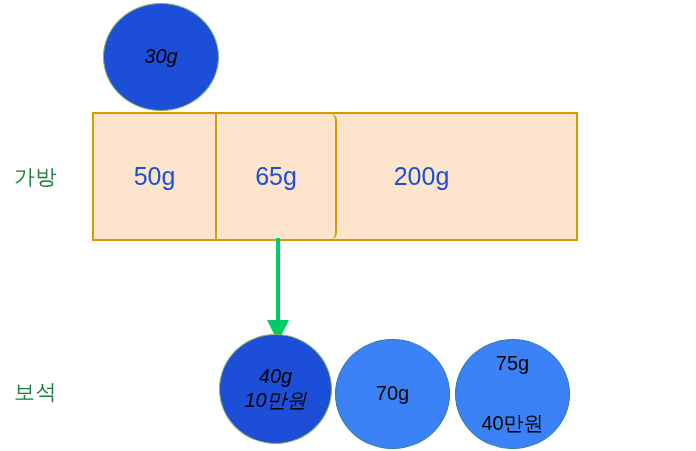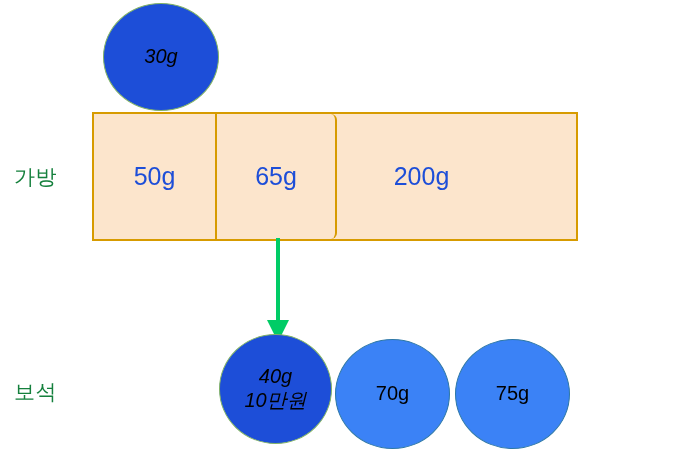--- a/index.html
+++ b/index.html
@@ -139,6 +139,7 @@
 
   <div class="bubble blue" id="bubble-b2">
     <span>75g</span>
+    <span>40만원</span>
   </div>
 
 

